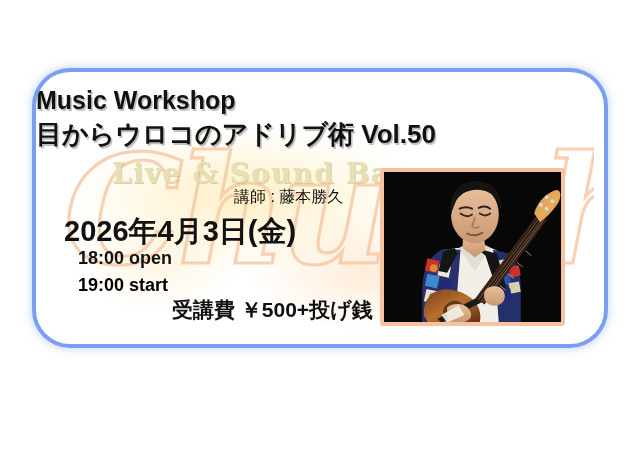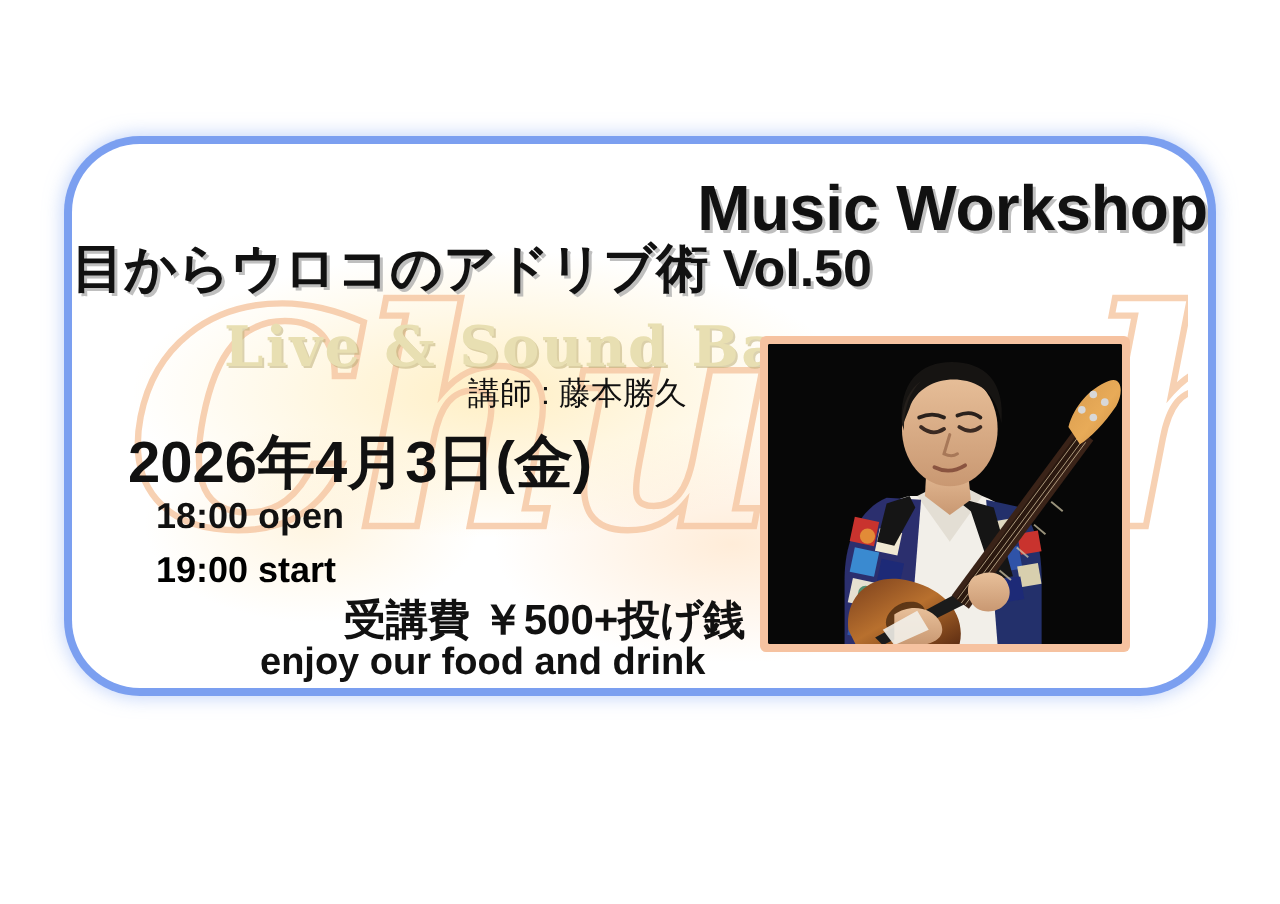--- a/index.html
+++ b/index.html
@@ -75,8 +75,8 @@
   #title-main {
     left: 0; right: 0;
     top: 14px;
-    text-align: right;
-    font-size: 32px;
+    text-align: left;
+    font-size: 25px;
     font-weight: 700;
     color: #111111;
     letter-spacing: 0px;

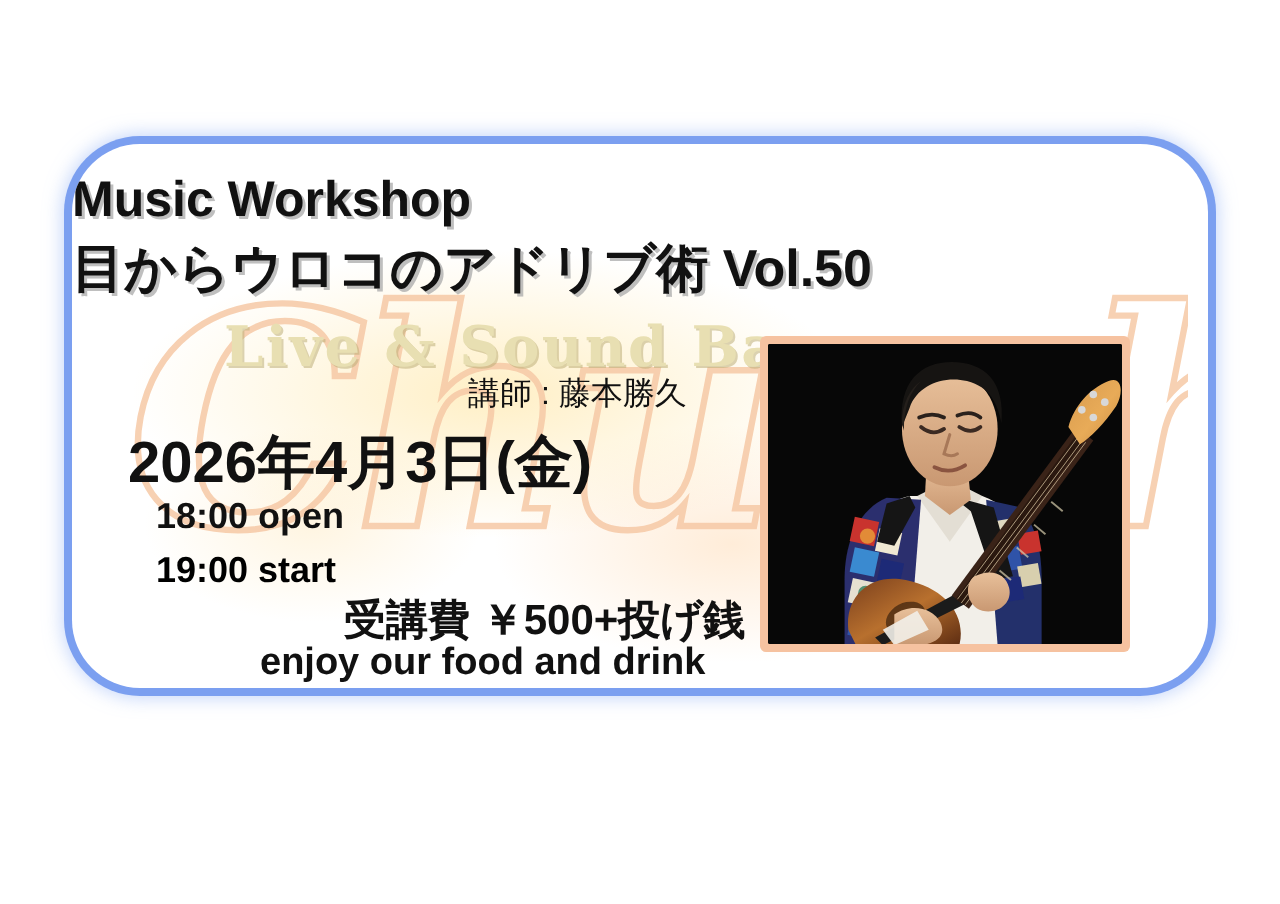--- a/index.html
+++ b/index.html
@@ -197,7 +197,6 @@
   <div class="layer" id="time-open">18:00 open</div>
   <div class="layer" id="time-start">19:00 start</div>
   <div class="layer" id="fee">受講費 ￥500+投げ銭</div>
-  <div class="layer" id="food-note">enjoy our food and drink</div>
 
   <div id="artist-photo-frame">
     <div id="artist-photo">

